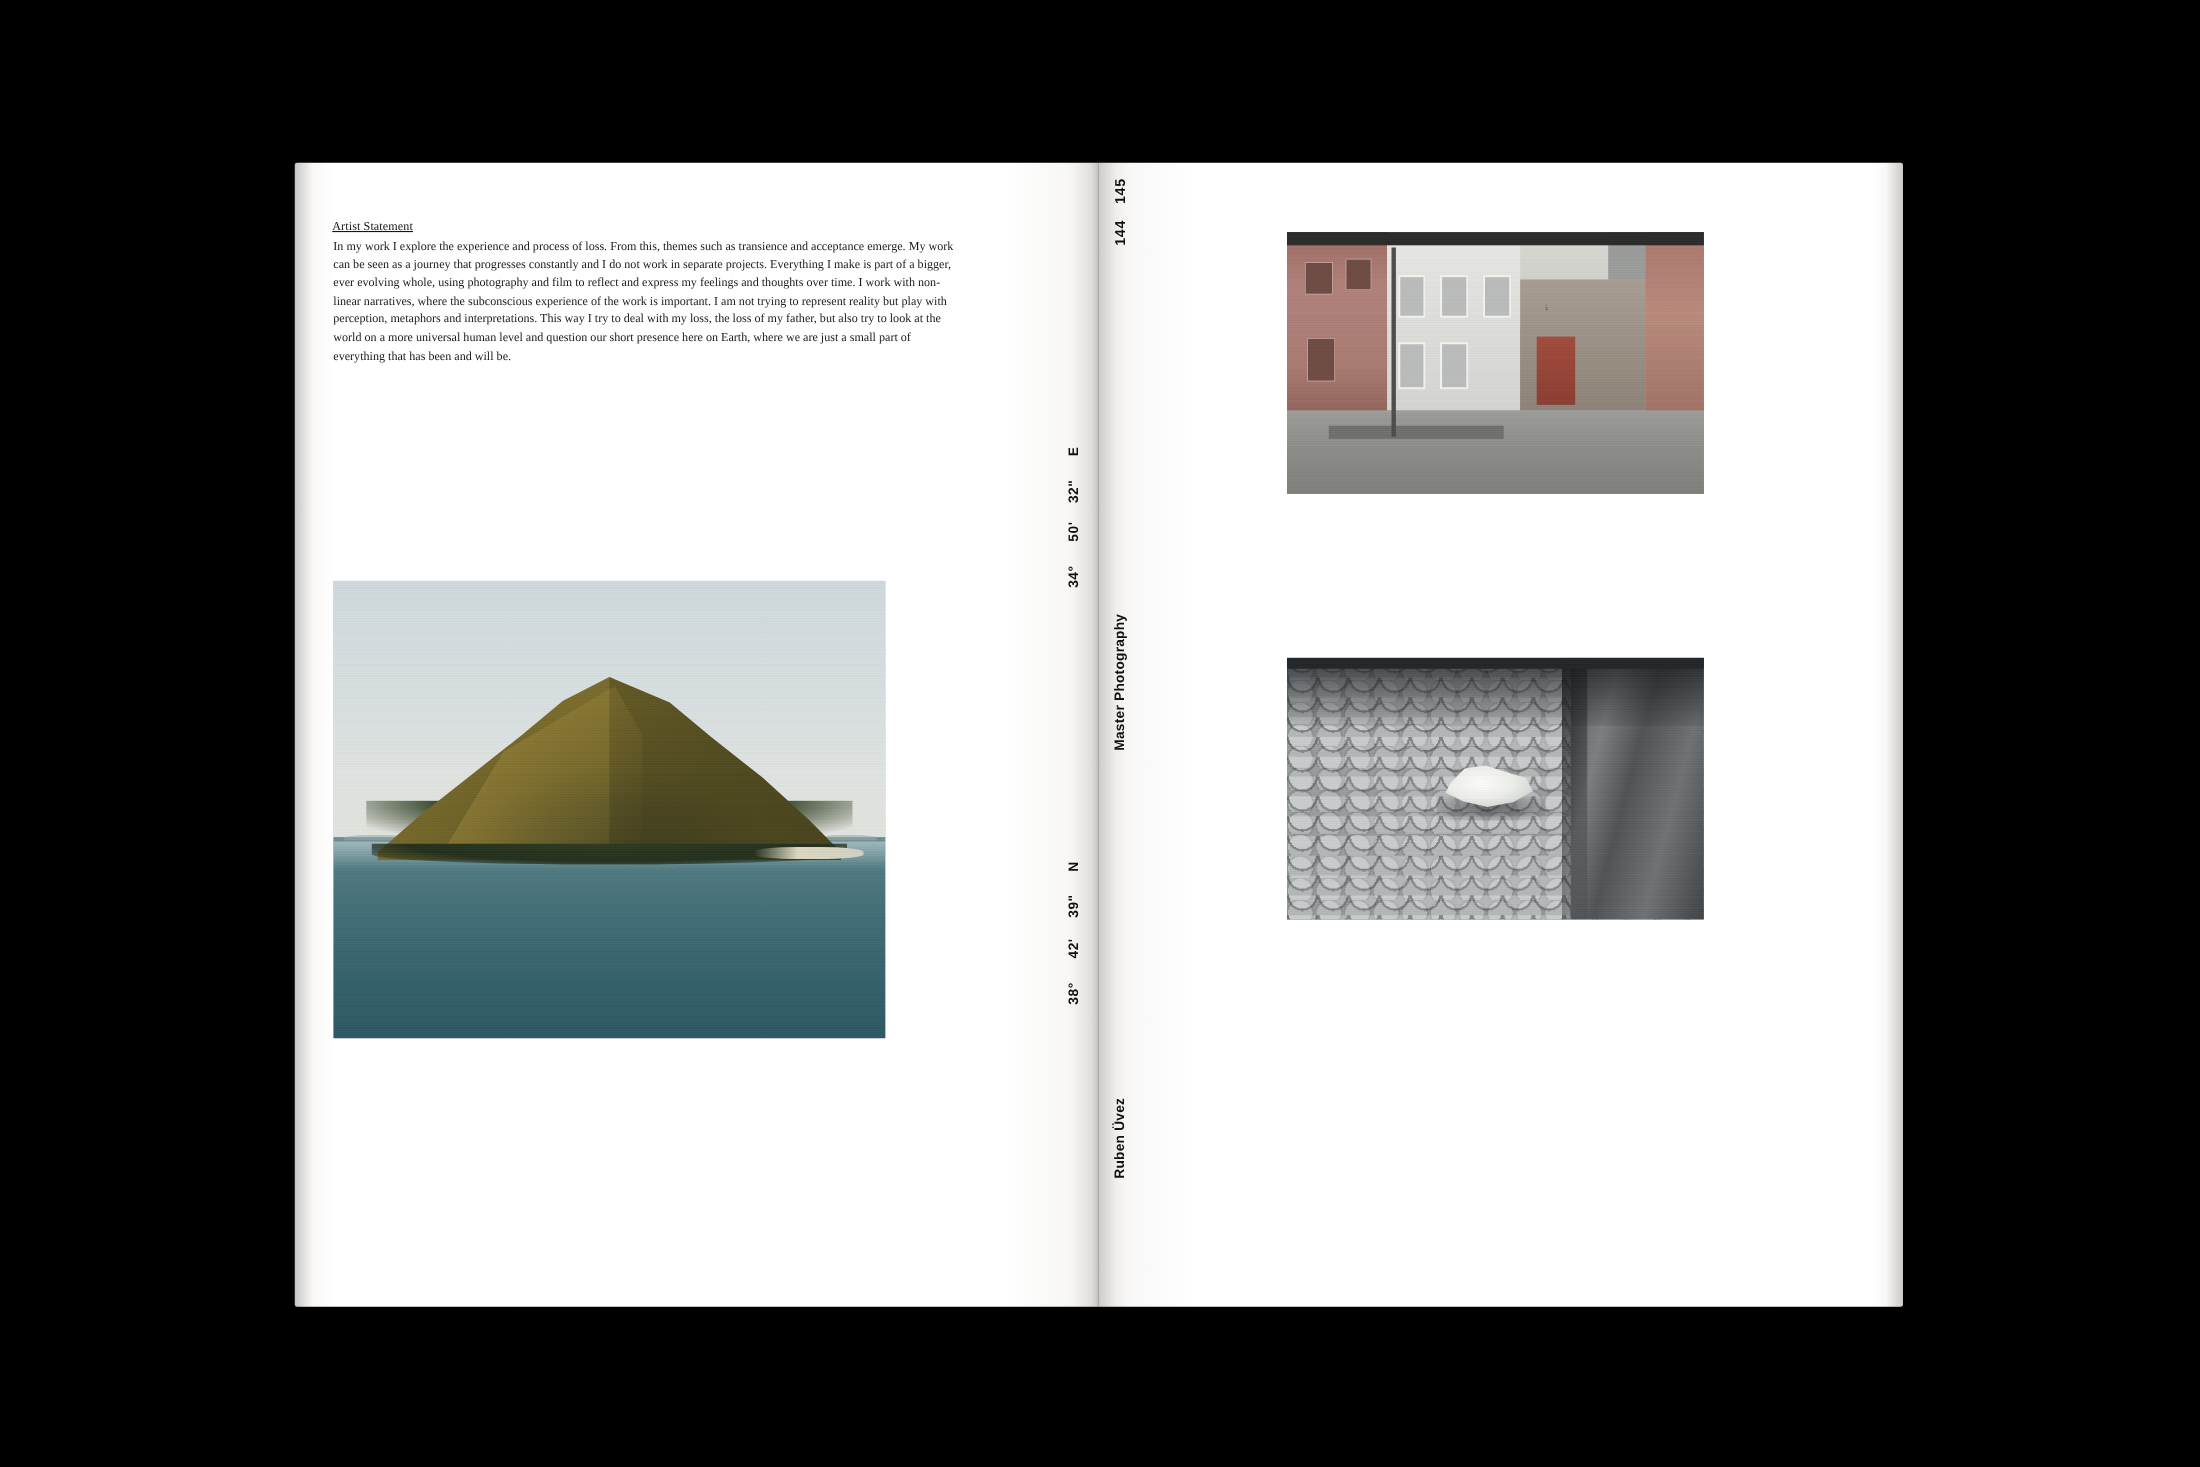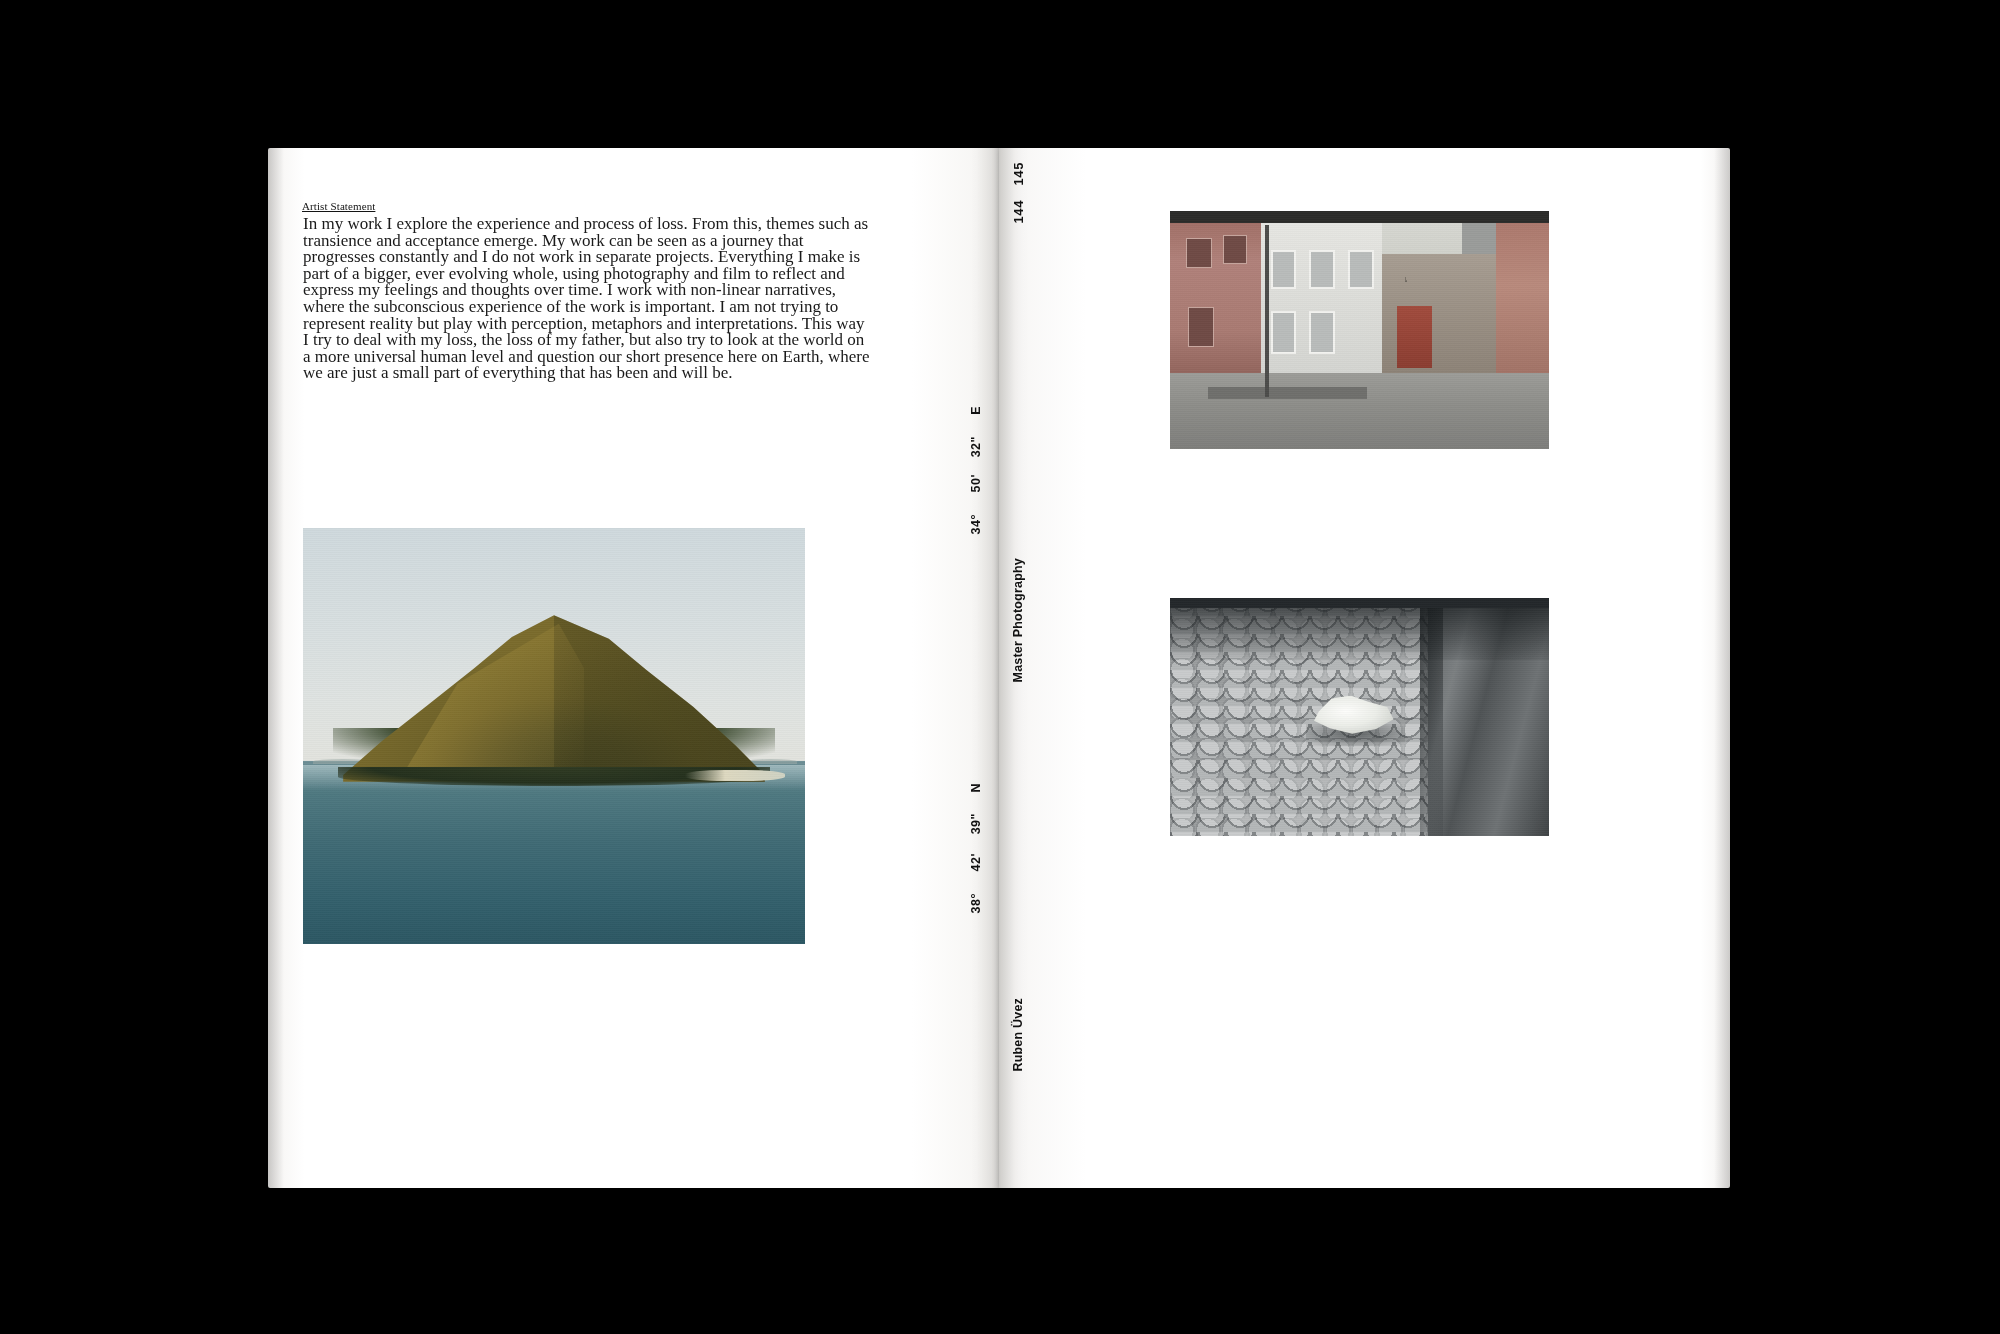--- a/index.html
+++ b/index.html
@@ -91,7 +91,7 @@
     left: 35px;
     top: 68px;
     width: 570px;
-    font-size: 17px;
+    font-size: 11px;
     line-height: 16.6px;
     color: #1a1a1a;
     text-align: left;

